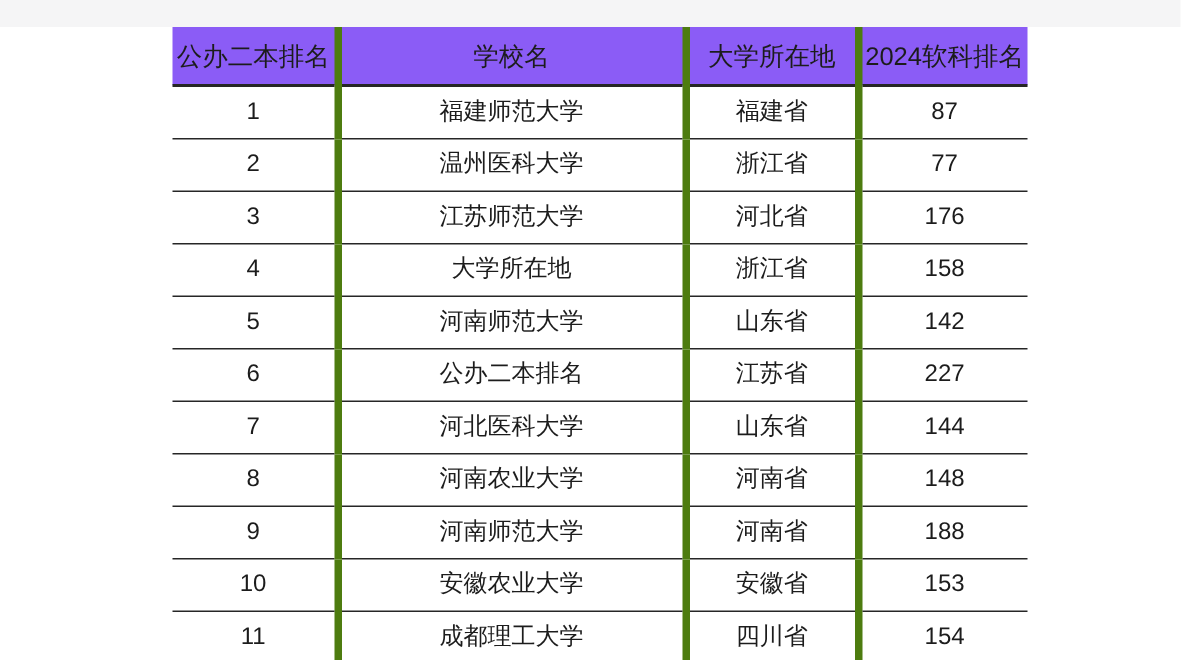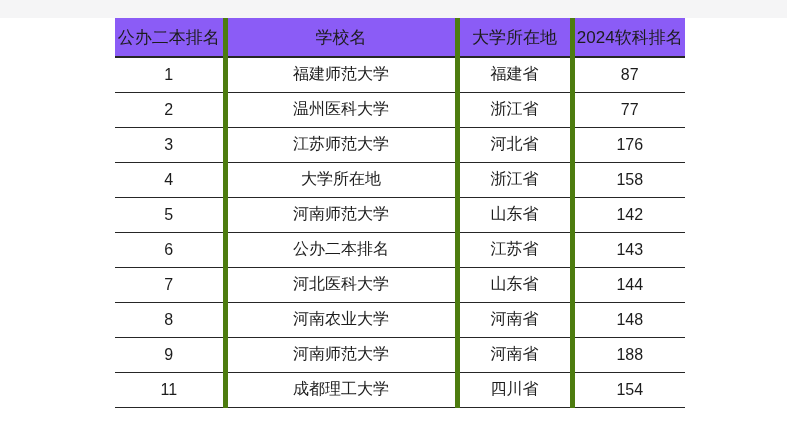--- a/index.html
+++ b/index.html
@@ -112,7 +112,7 @@
         <td>6</td>
         <td>公办二本排名</td>
         <td>江苏省</td>
-        <td>143</td>
+        <td>227</td>
       </tr>
       <tr>
         <td>7</td>

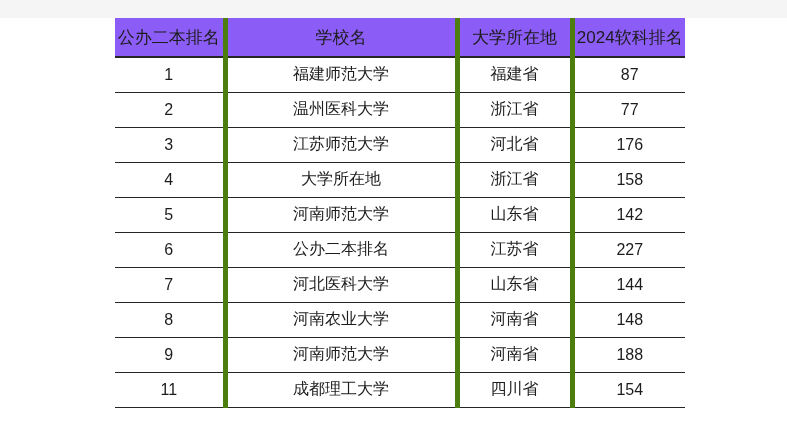--- a/index.html
+++ b/index.html
@@ -133,6 +133,12 @@
         <td>188</td>
       </tr>
       <tr>
+        <td>10</td>
+        <td>安徽农业大学</td>
+        <td>安徽省</td>
+        <td>153</td>
+      </tr>
+      <tr>
         <td>11</td>
         <td>成都理工大学</td>
         <td>四川省</td>

